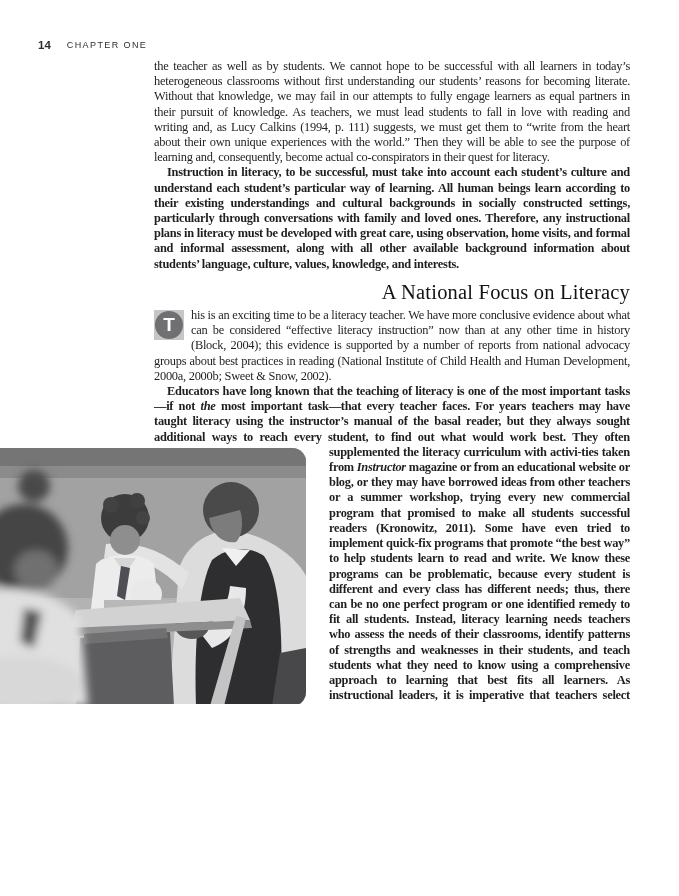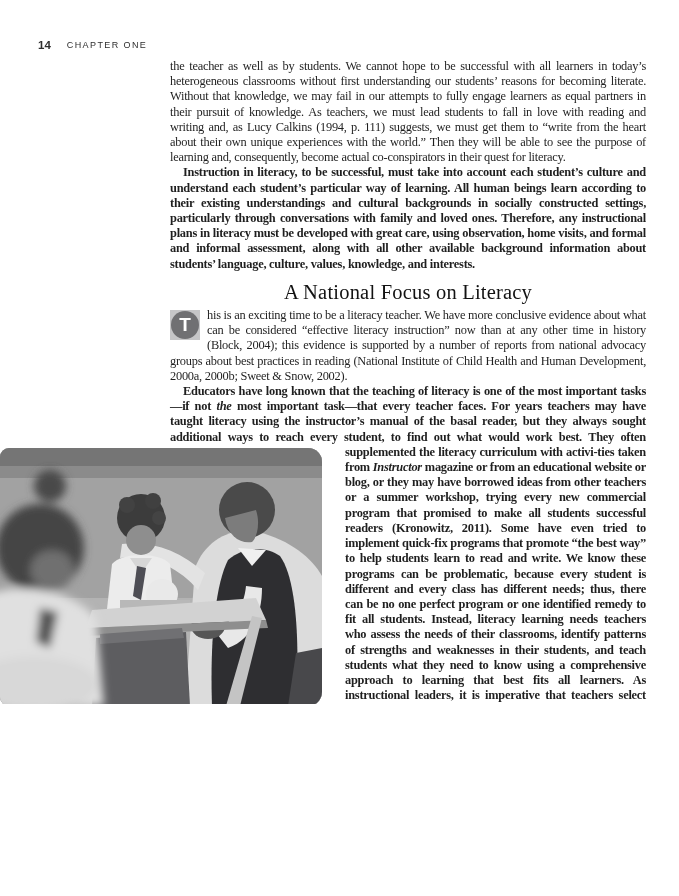--- a/index.html
+++ b/index.html
@@ -15,7 +15,7 @@
 
   
   .main {
-    position:absolute; left:170px; top:59px; width:476px;
+    position:absolute; left:154px; top:59px; width:476px;
     font-size:12.4px; line-height:15.2px; letter-spacing:-0.25px;
     text-align:justify; color:#1f1f1f;
   }

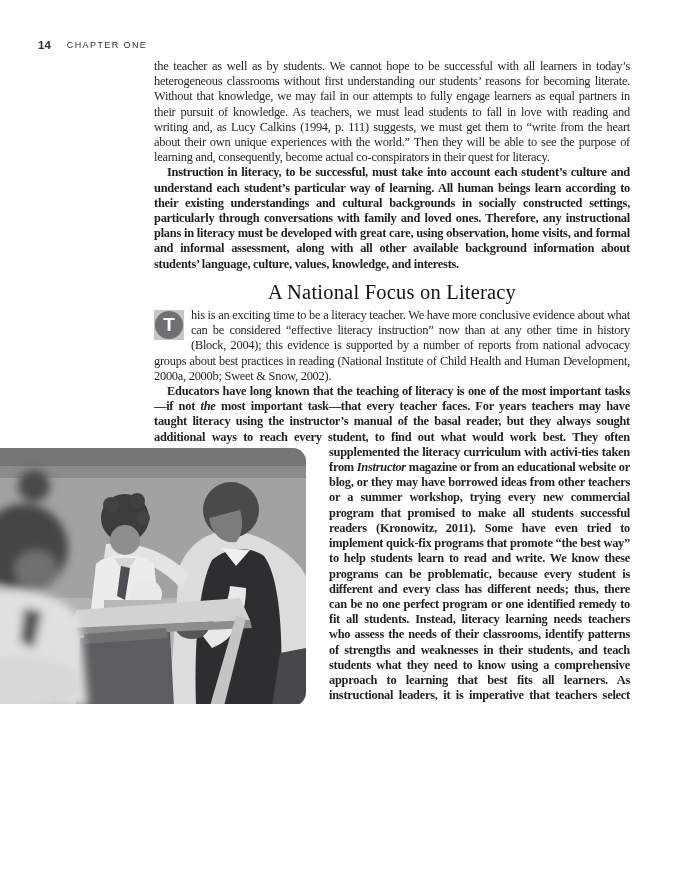--- a/index.html
+++ b/index.html
@@ -25,7 +25,7 @@
   .section-heading {
     font-family:"Liberation Serif", serif; font-weight:400;
     font-size:20.5px; letter-spacing:0.2px; color:#121212;
-    margin:13px 0 8px 0; text-align:center; text-indent:0;
+    margin:13px 0 8px 0; text-align:right; text-indent:0;
   }
 
   

